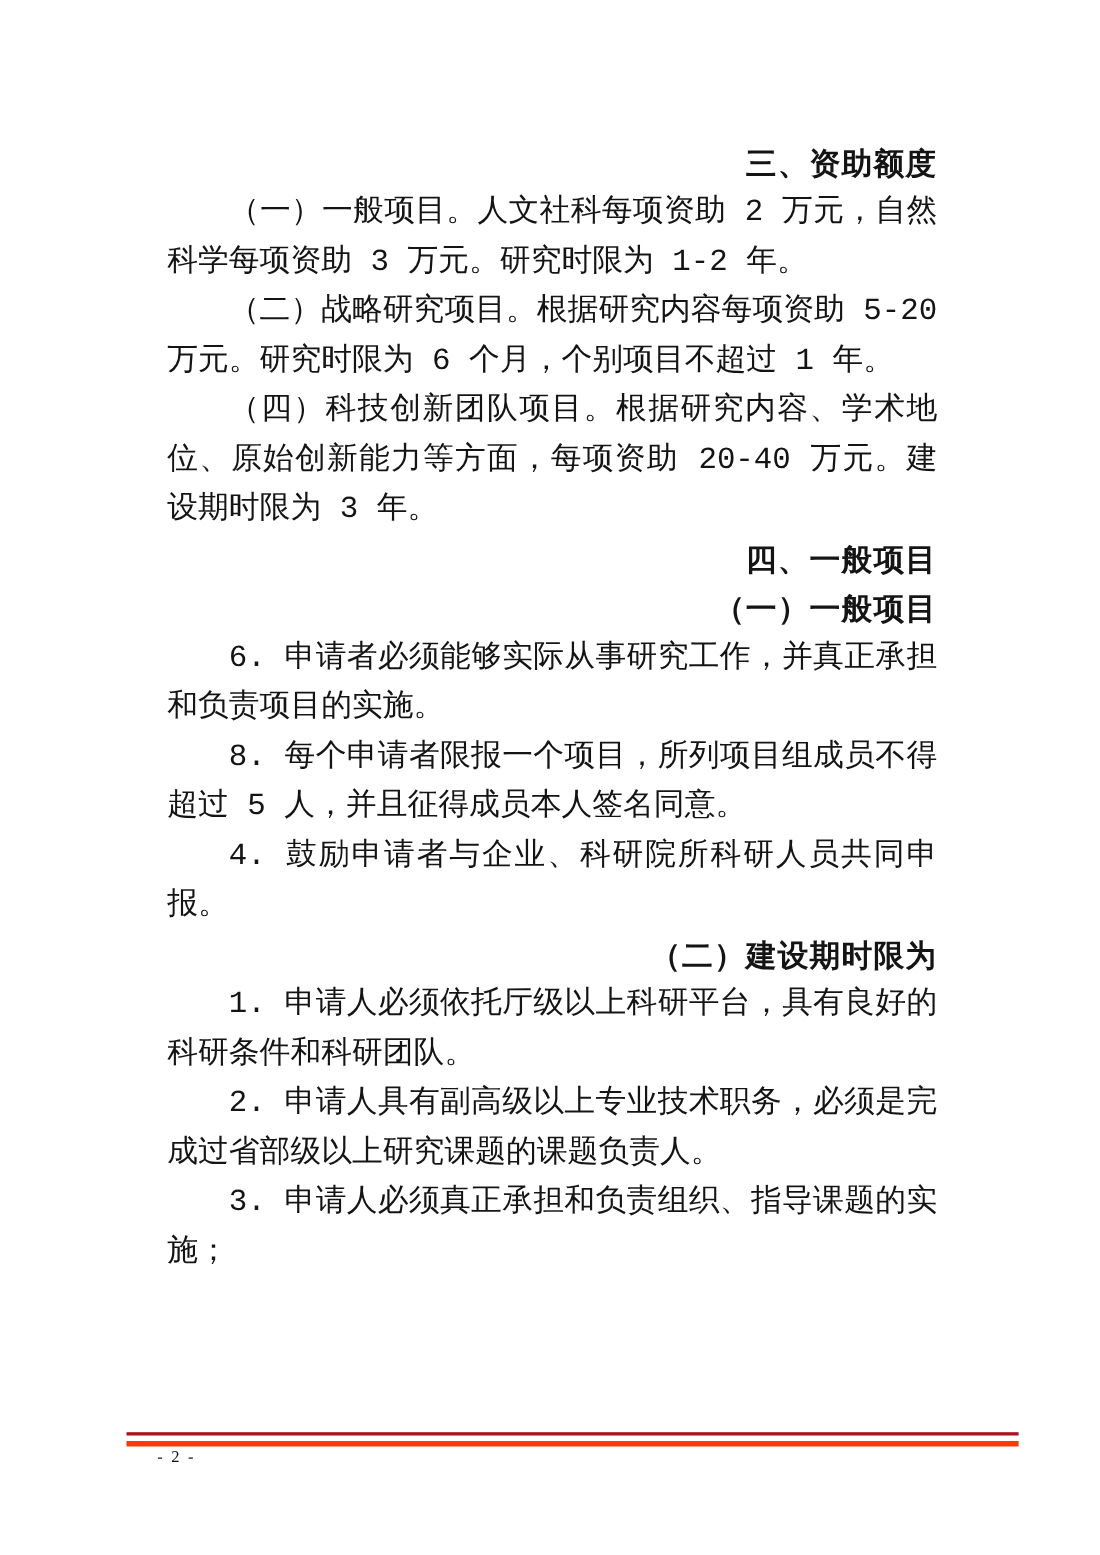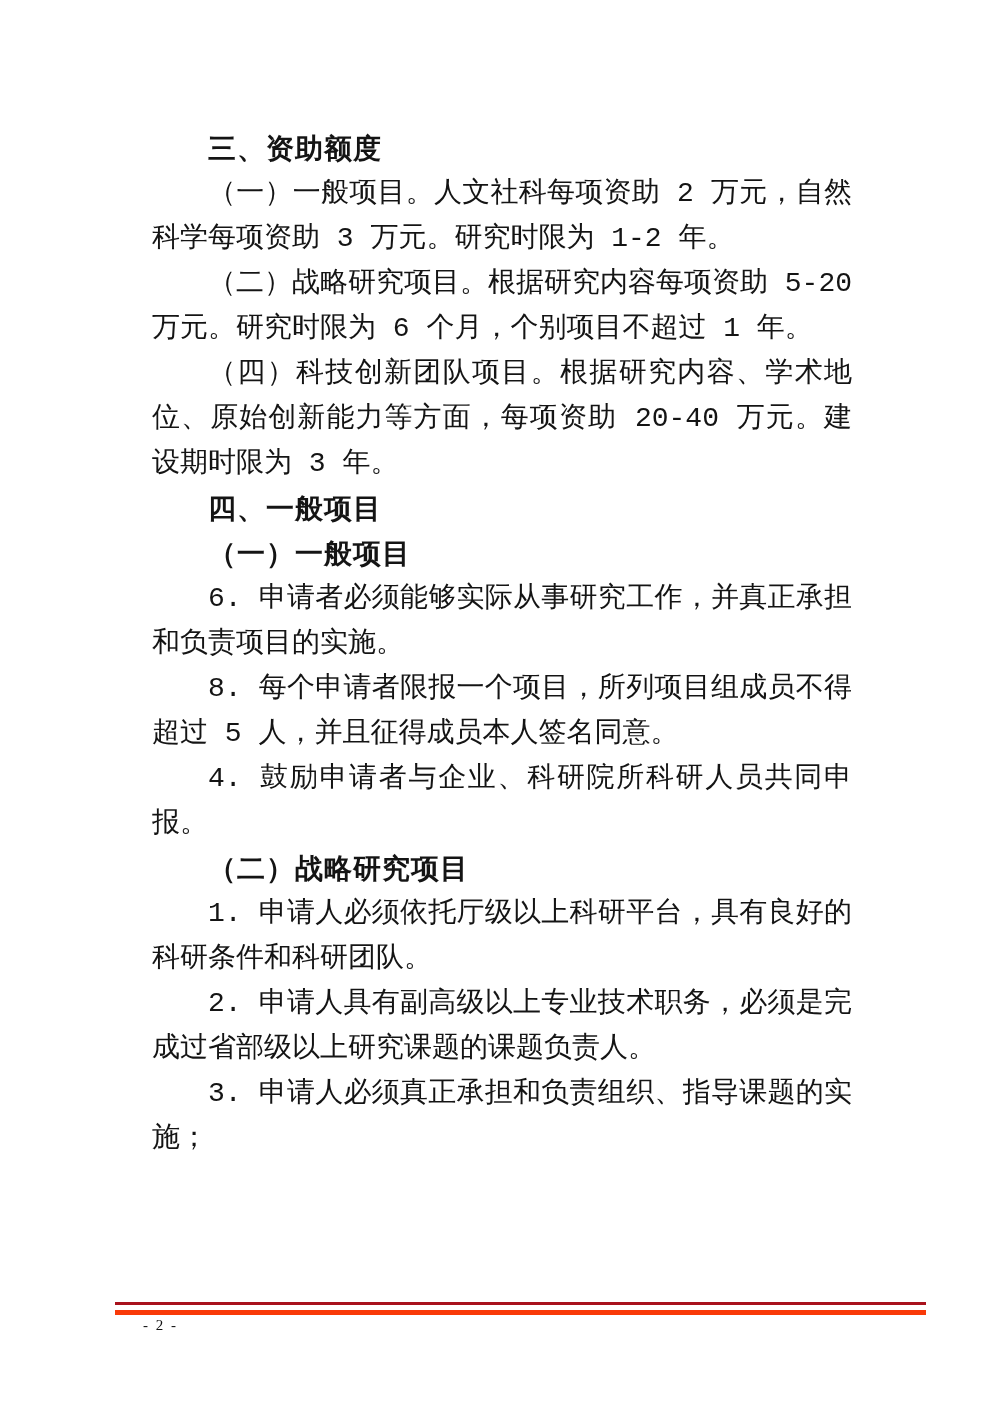--- a/index.html
+++ b/index.html
@@ -36,7 +36,7 @@
   .heading-1, .heading-2 {
     font-family: Liberation Sans, sans-serif;
     font-weight: bold;
-    text-align: left;
+    text-align: right;
     letter-spacing: 1px;
   }
   .footer-rules {

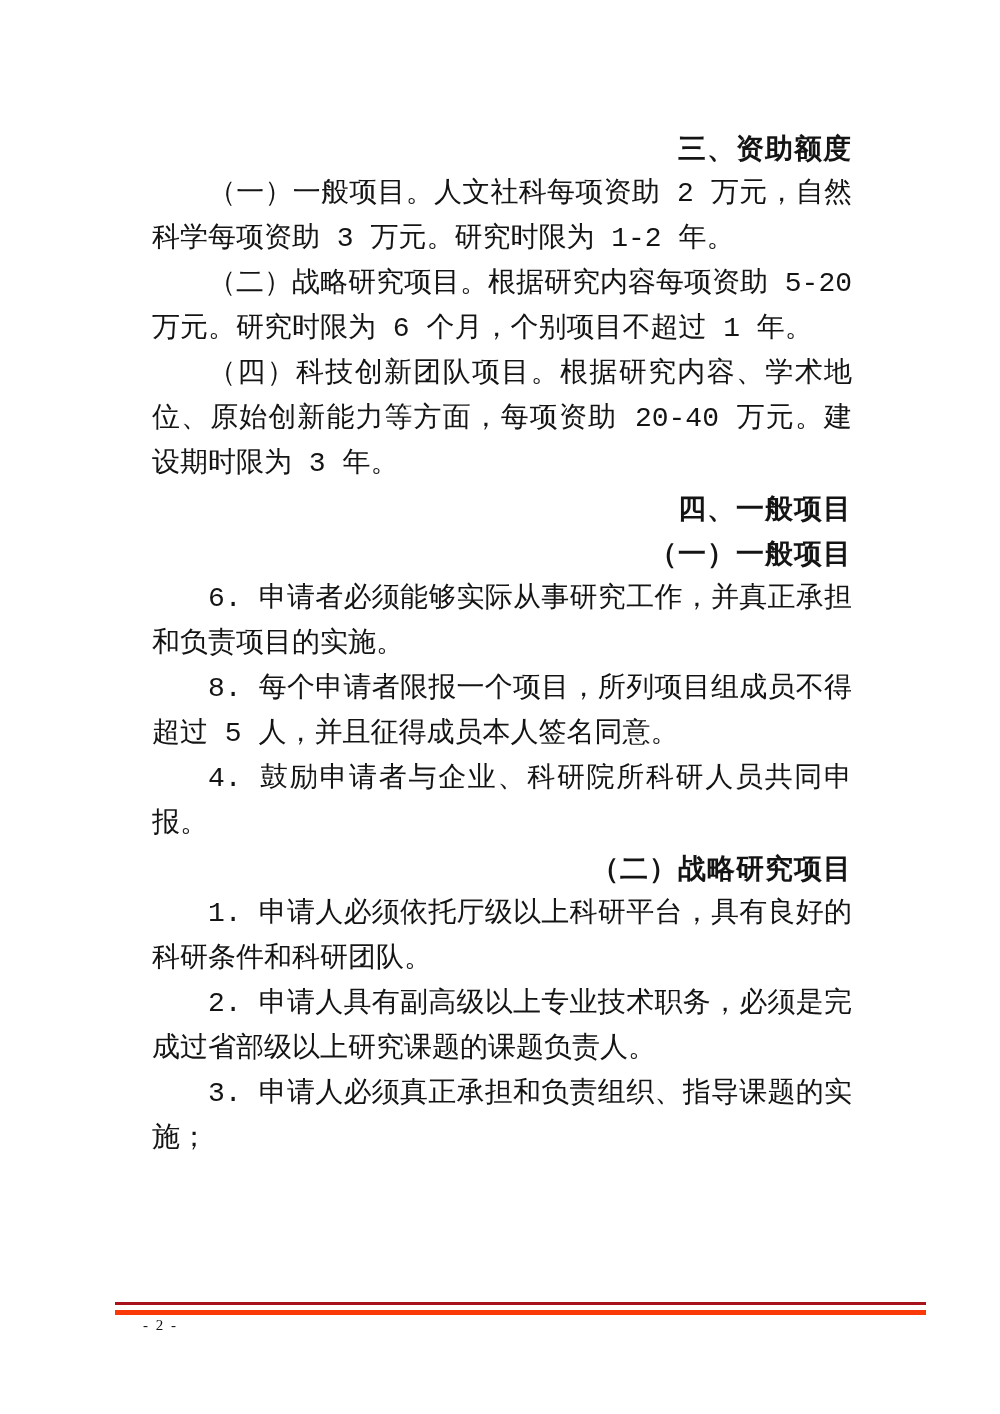--- a/index.html
+++ b/index.html
@@ -80,7 +80,7 @@
     <div class="block">6. 申请者必须能够实际从事研究工作，并真正承担和负责项目的实施。</div>
     <div class="block">8. 每个申请者限报一个项目，所列项目组成员不得超过 5 人，并且征得成员本人签名同意。</div>
     <div class="block">4. 鼓励申请者与企业、科研院所科研人员共同申报。</div>
-    <div class="block heading-2">（二）战略研究项目</div>
+    <div class="block heading-2">（二）建设期时限为</div>
     <div class="block">1. 申请人必须依托厅级以上科研平台，具有良好的科研条件和科研团队。</div>
     <div class="block">2. 申请人具有副高级以上专业技术职务，必须是完成过省部级以上研究课题的课题负责人。</div>
     <div class="block">3. 申请人必须真正承担和负责组织、指导课题的实施；</div>

